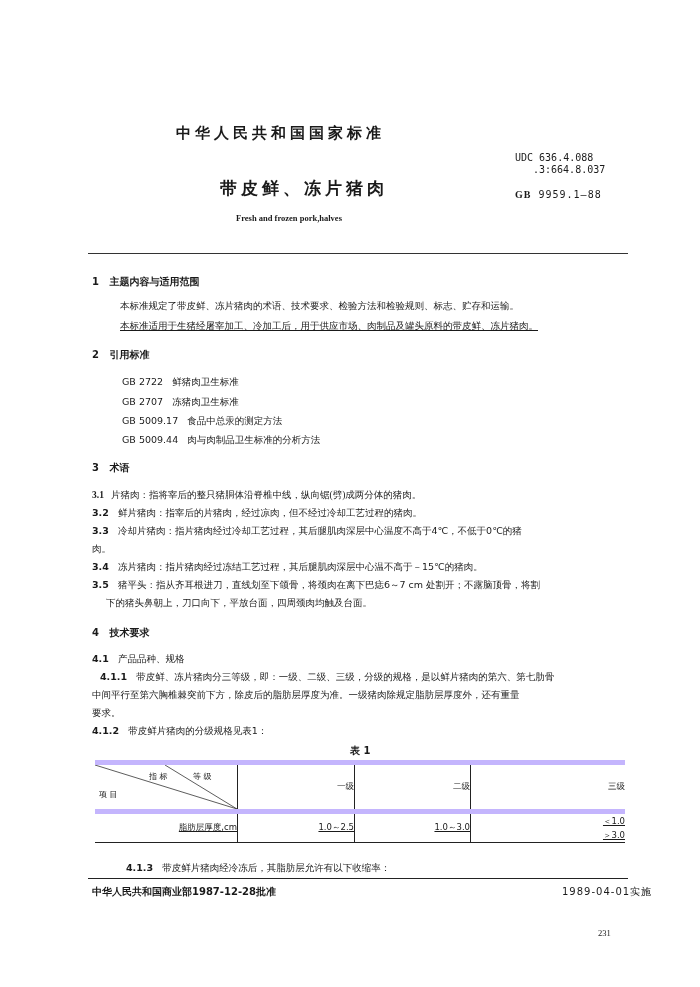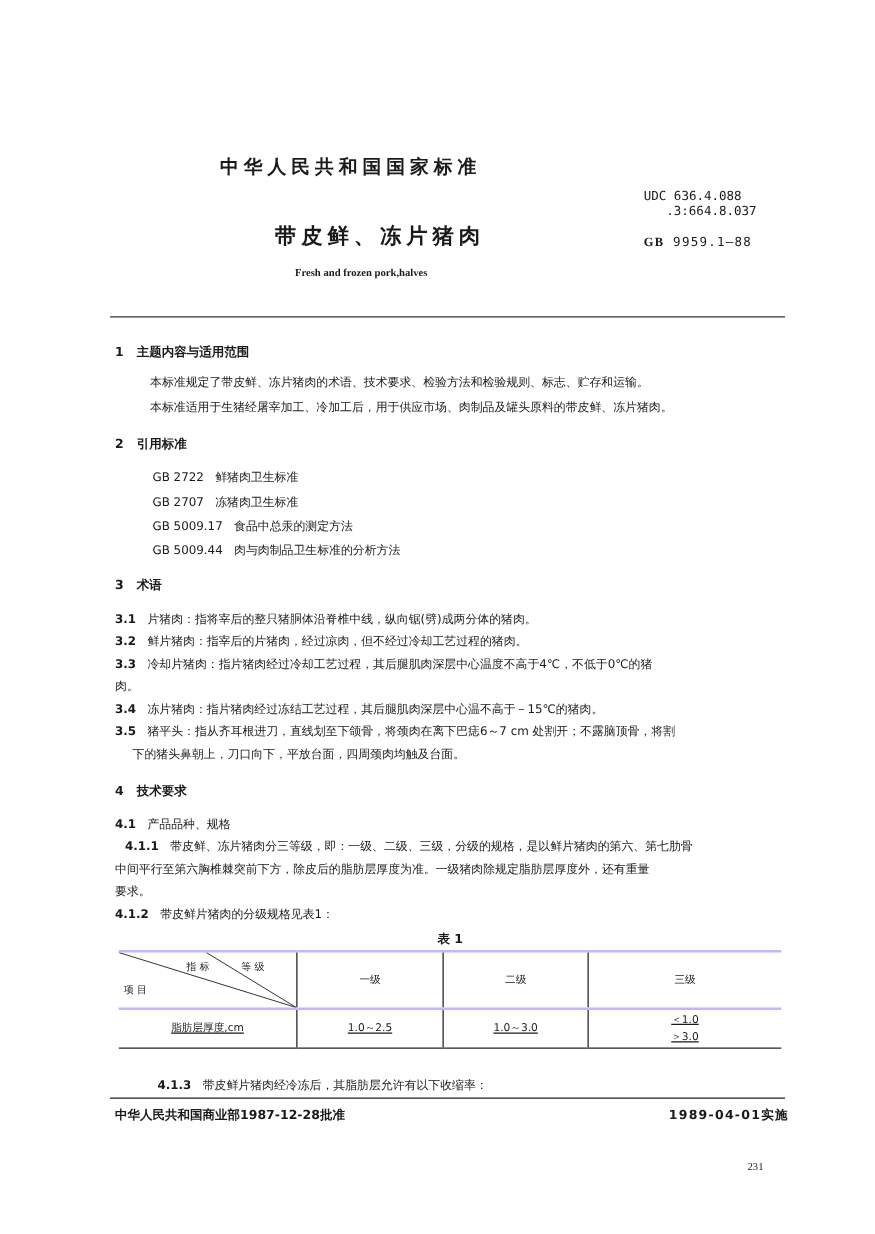--- a/index.html
+++ b/index.html
@@ -45,7 +45,7 @@
 
 <div class="abs h" style="left:92px;top:275px;"><span>1</span>&nbsp;&nbsp;&nbsp;<span>主题内容与适用范围</span></div>
 <div class="abs p" style="left:120px;top:300px;">本标准规定了带皮鲜、冻片猪肉的术语、技术要求、检验方法和检验规则、标志、贮存和运输。</div>
-<div class="abs p" style="left:120px;top:320px;">本标准适用于生猪经屠宰加工、冷加工后，用于供应市场、肉制品及罐头原料的带皮鲜、冻片猪肉。</div>
+<div class="abs p" style="left:120px;top:320px;text-decoration:underline;">本标准适用于生猪经屠宰加工、冷加工后，用于供应市场、肉制品及罐头原料的带皮鲜、冻片猪肉。</div>
 
 <div class="abs h" style="left:92px;top:348px;"><span>2</span>&nbsp;&nbsp;&nbsp;<span>引用标准</span></div>
 <div class="abs p" style="left:122px;top:376px;"><span>GB 2722</span>&nbsp;&nbsp;&nbsp;<span>鲜猪肉卫生标准</span></div>

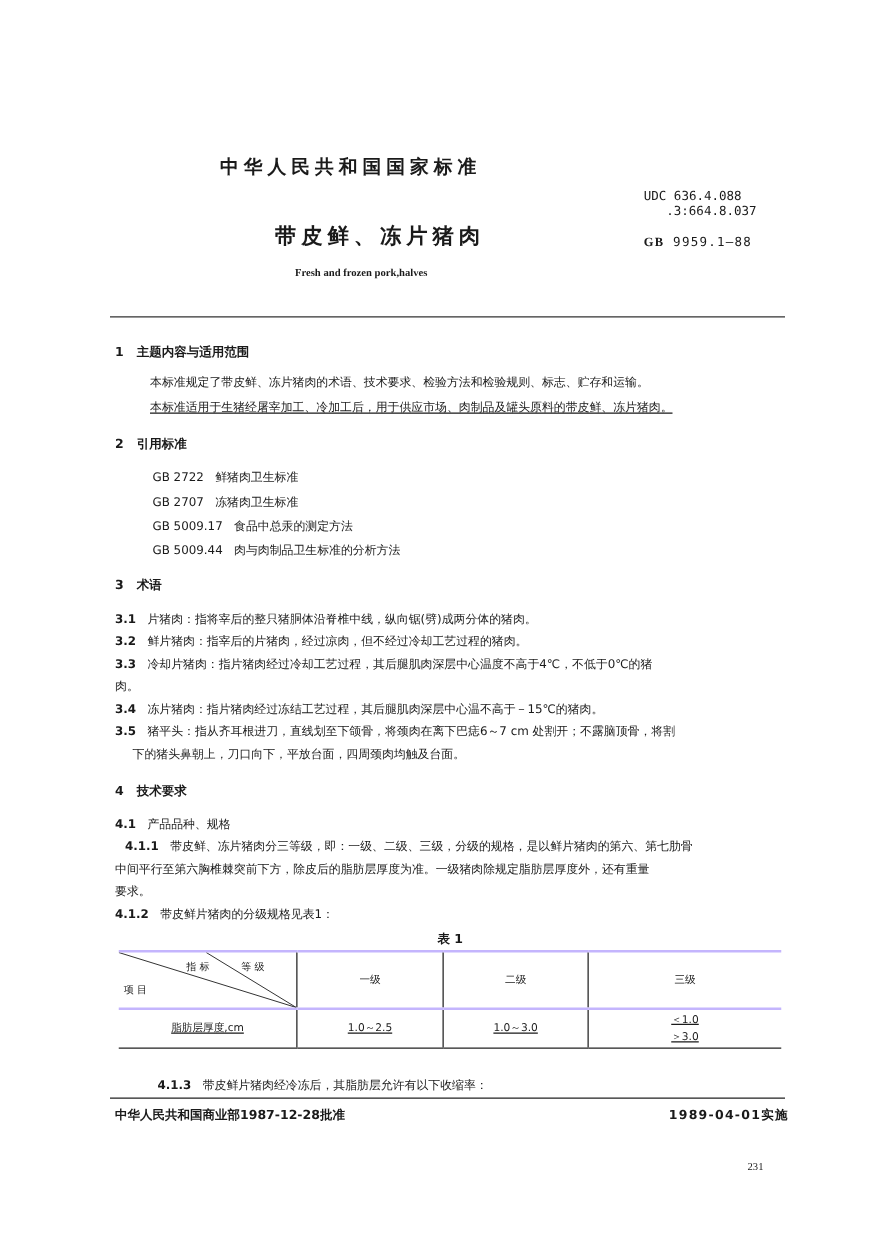--- a/index.html
+++ b/index.html
@@ -54,7 +54,7 @@
 <div class="abs p" style="left:122px;top:434px;"><span>GB 5009.44</span>&nbsp;&nbsp;&nbsp;<span>肉与肉制品卫生标准的分析方法</span></div>
 
 <div class="abs h" style="left:92px;top:461px;"><span>3</span>&nbsp;&nbsp;&nbsp;<span>术语</span></div>
-<div class="abs p" style="left:92px;top:489px;"><b>3.1</b>&nbsp;&nbsp;&nbsp;<span>片猪肉：指将宰后的整只猪胴体沿脊椎中线，纵向锯(劈)成两分体的猪肉。</span></div>
+<div class="abs p" style="left:92px;top:489px;font-family:Liberation Serif, serif;"><b>3.1</b>&nbsp;&nbsp;&nbsp;<span>片猪肉：指将宰后的整只猪胴体沿脊椎中线，纵向锯(劈)成两分体的猪肉。</span></div>
 <div class="abs p" style="left:92px;top:507px;"><b>3.2</b>&nbsp;&nbsp;&nbsp;<span>鲜片猪肉：指宰后的片猪肉，经过凉肉，但不经过冷却工艺过程的猪肉。</span></div>
 <div class="abs p" style="left:92px;top:525px;"><b>3.3</b>&nbsp;&nbsp;&nbsp;<span>冷却片猪肉：指片猪肉经过冷却工艺过程，其后腿肌肉深层中心温度不高于4℃，不低于0℃的猪</span></div>
 <div class="abs p" style="left:92px;top:543px;">肉。</div>

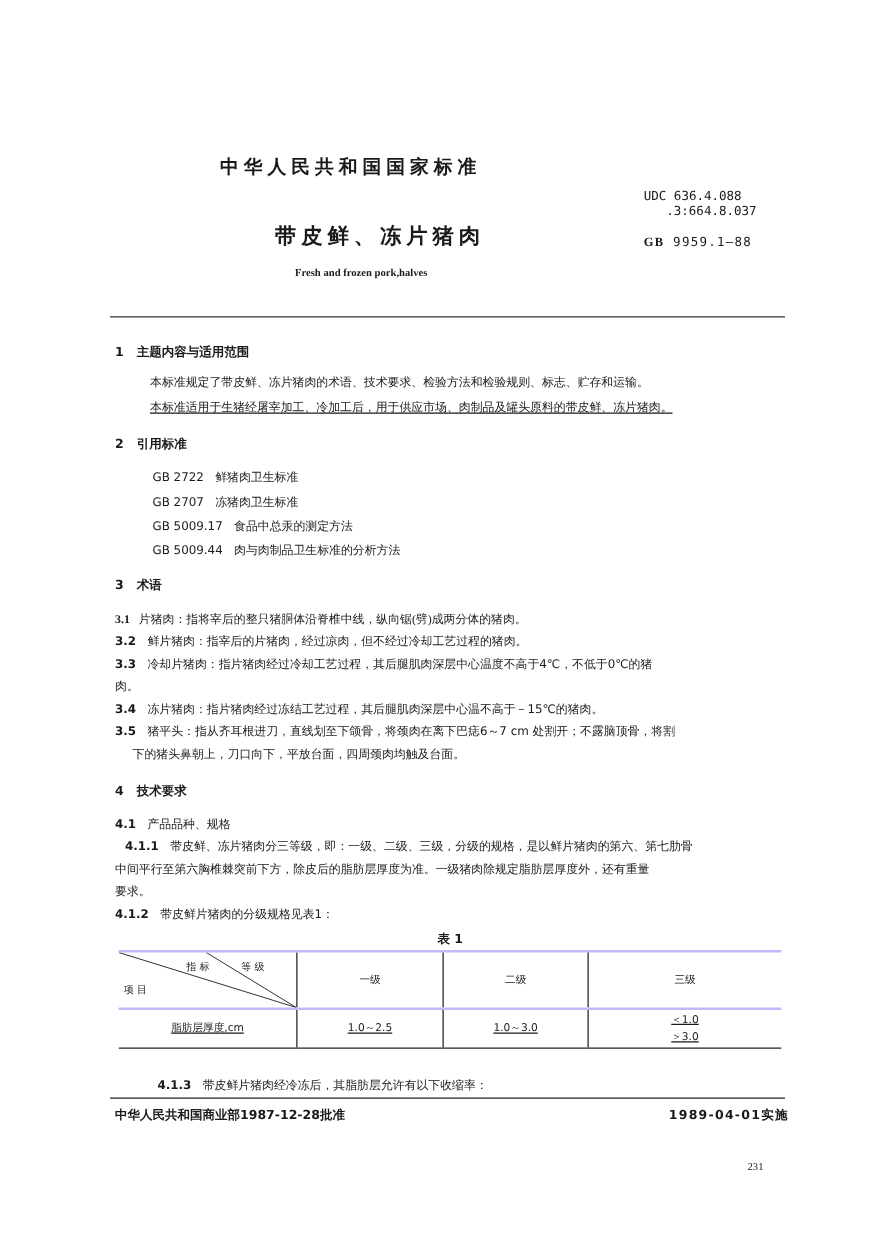--- a/index.html
+++ b/index.html
@@ -17,7 +17,7 @@
   .h { font-size:10px; font-weight:bold; }
   .p { font-size:9.5px; }
   table.grade { position:absolute; left:95px; top:760px; width:530px; border-collapse:collapse; font-size:8.5px; }
-  table.grade td { border-top:2px solid #c4b5fd; border-bottom:1px solid #222; text-align:center; padding:0;margin-top:44px; }
+  table.grade td { border-top:5px solid #c4b5fd; border-bottom:1px solid #222; text-align:right; padding:0;margin-top:44px; }
   table.grade td + td { border-left:1px solid #222; }
   .diag { position:relative; height:44px; width:142px; }
   .diag svg { position:absolute; left:0; top:0; }

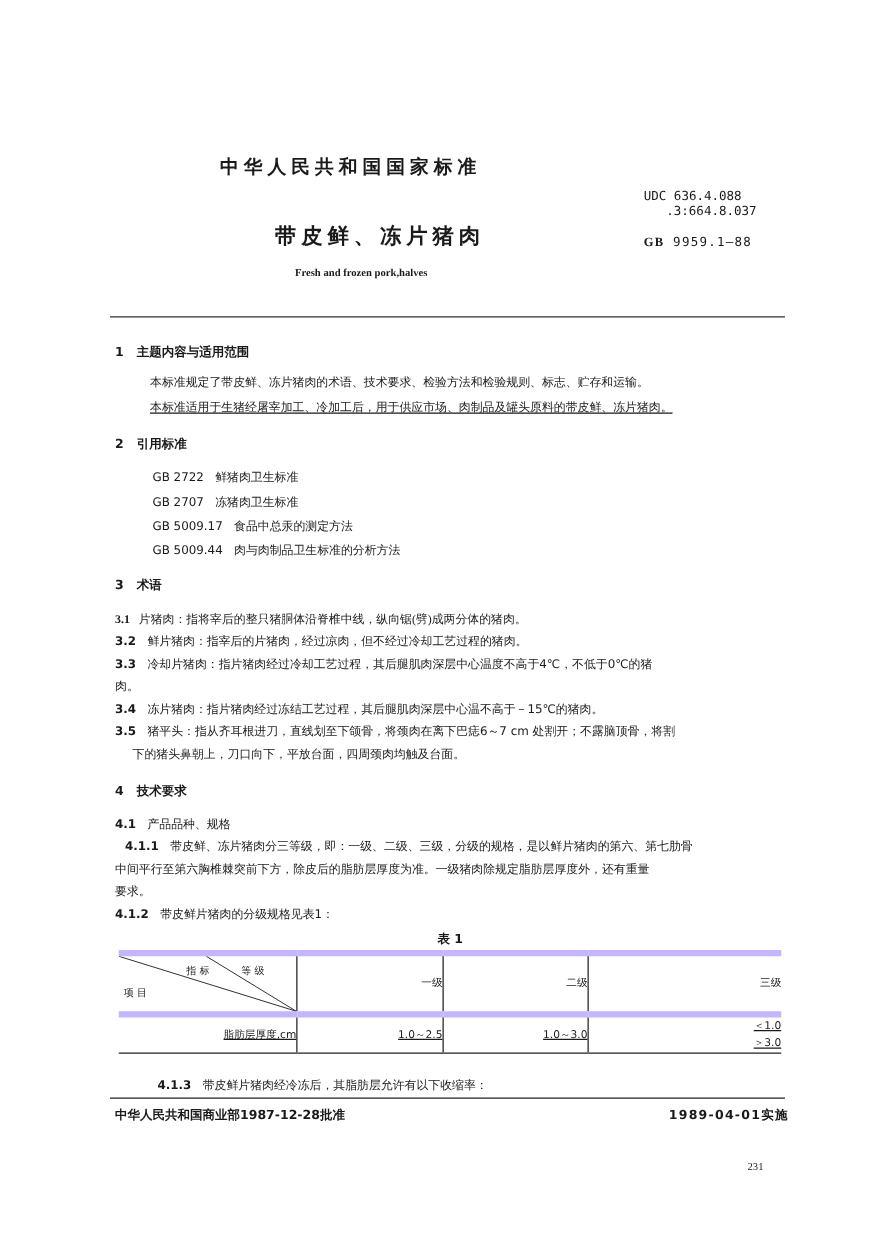--- a/index.html
+++ b/index.html
@@ -26,7 +26,7 @@
   .diag .xm { position:absolute; left:4px; top:24px; font-size:8px; }
   .footer-rule { position:absolute; left:88px; top:878px; width:540px; height:1px; background:#222; }
   .footer-left { left:92px; top:885px; font-size:10px; font-weight:bold; }
-  .footer-right { left:535px; top:885px; font-size:10px; font-weight:bold; letter-spacing:1px; }
+  .footer-right { left:562px; top:885px; font-size:10px; font-weight:normal; letter-spacing:1px; }
   .pageno { left:598px; top:928px; font-size:8.5px; font-family:"Liberation Serif",serif; }
 </style>
 </head>

